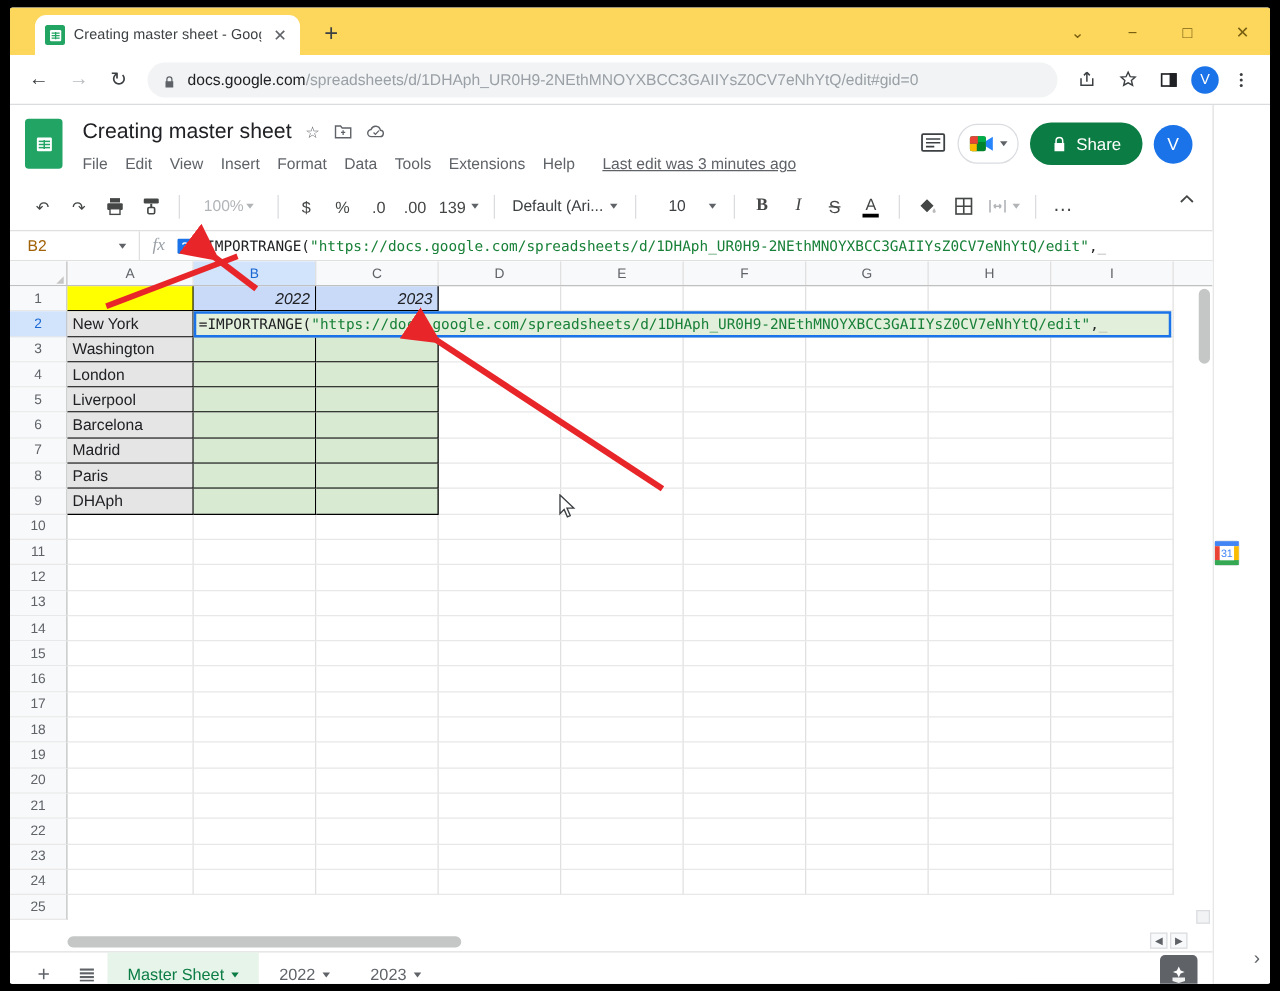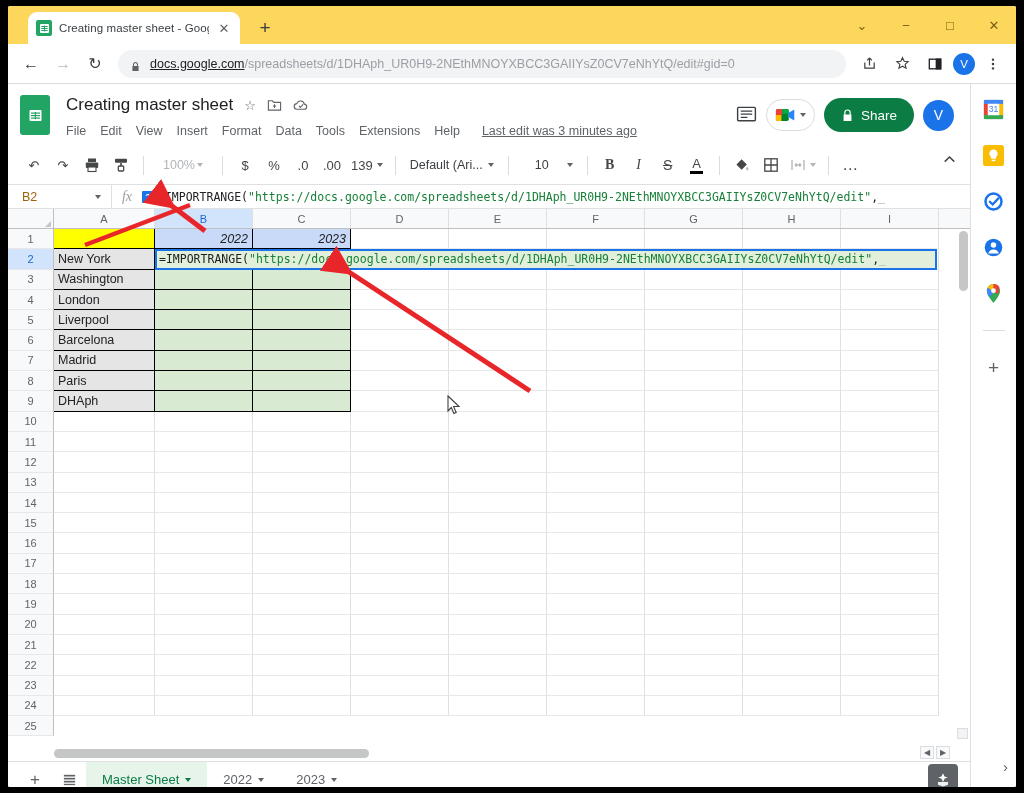--- a/index.html
+++ b/index.html
@@ -70,7 +70,7 @@
   }
   .lock { width: 11px; height: 11px; color: #5f6368; flex: 0 0 auto; }
   .url { font-size: 12.5px; color: #9aa0a6; white-space: nowrap; overflow: hidden; }
-  .url b { color: #202124; font-weight: 400; text-decoration: underline; }
+  .url b { color: #202124; font-weight: 400; }
   .navright { display: flex; align-items: center; gap: 3px; }
   .avatar-sm {
     width: 22px; height: 22px; border-radius: 50%; background: #1a73e8;

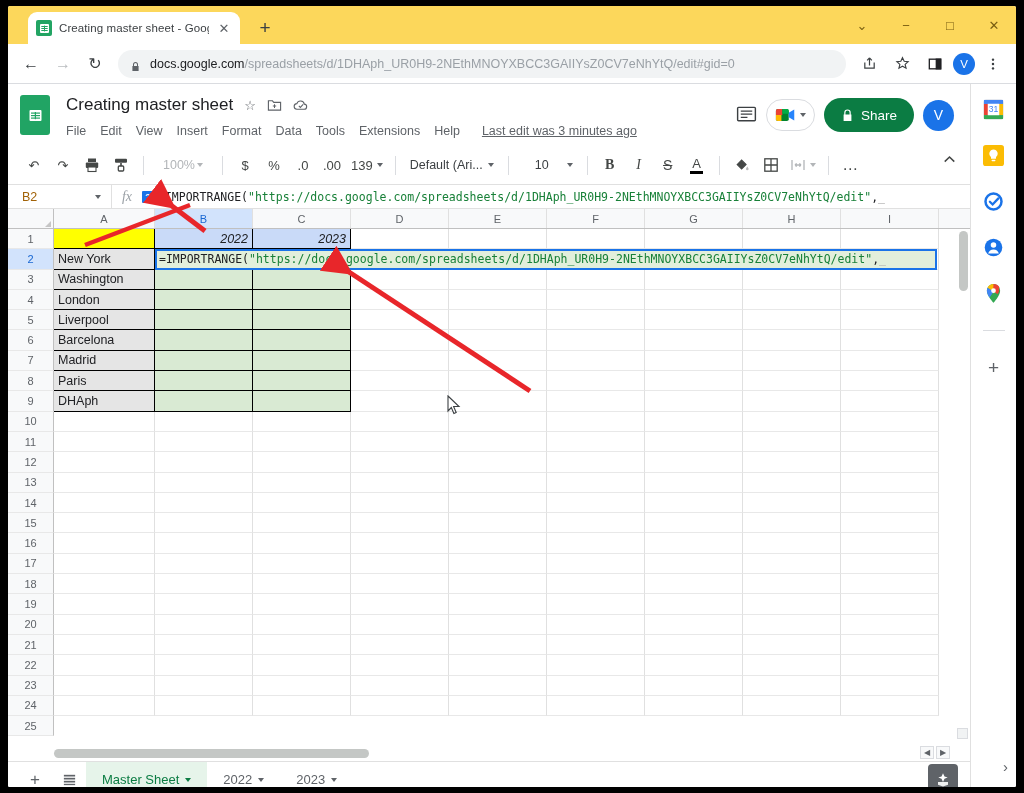--- a/index.html
+++ b/index.html
@@ -239,7 +239,7 @@
   
   .rail {
     width: 46px; flex: 0 0 auto; border-left: 1px solid #e0e0e0;
-    background: #fff; display: flex; flex-direction: column; align-items: center;
+    background: #fff; display: flex; align-items: center;
     padding-top: 14px; gap: 24px;
   }
   .railicon { width: 22px; height: 22px; display: flex; align-items: center;

